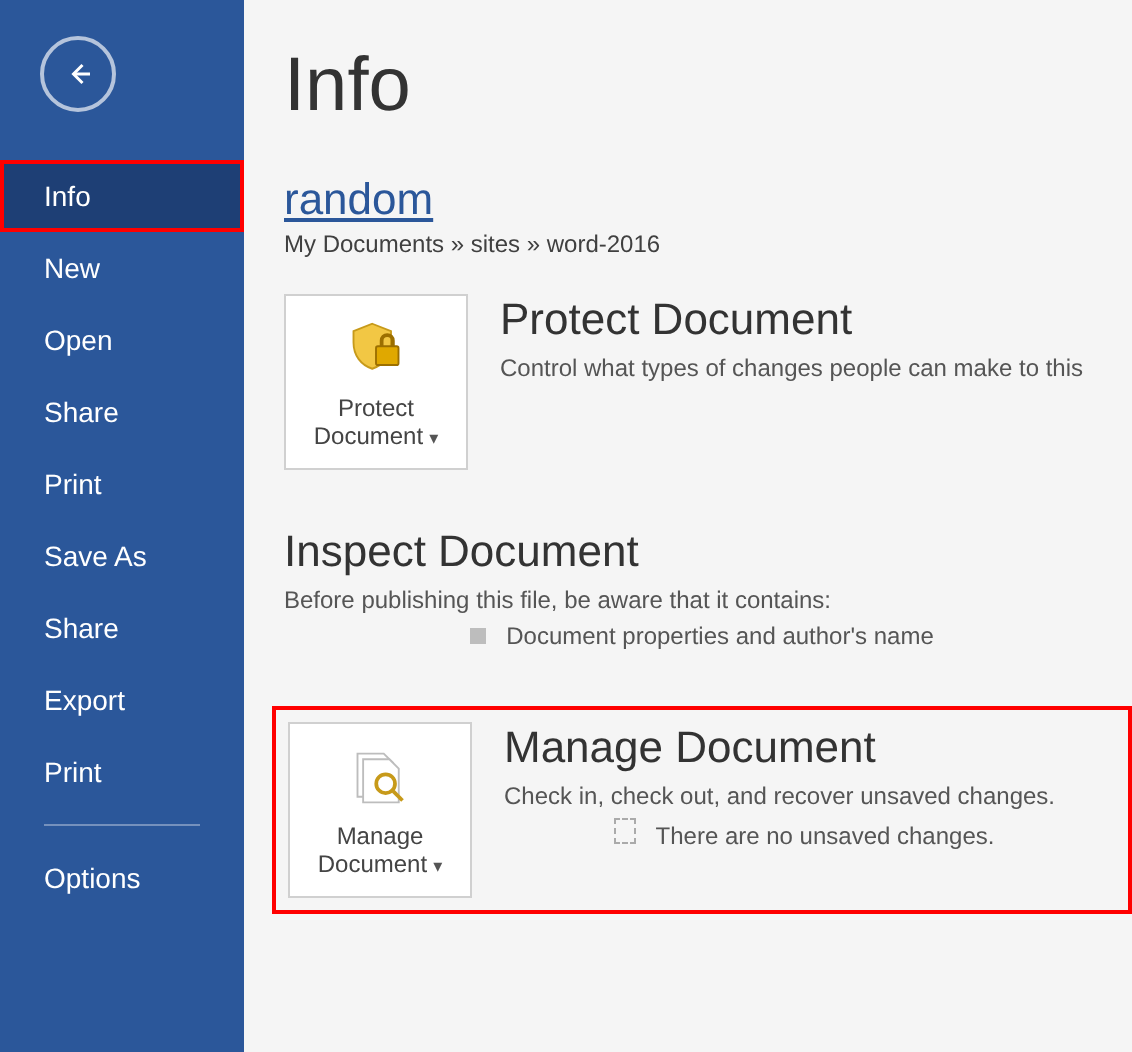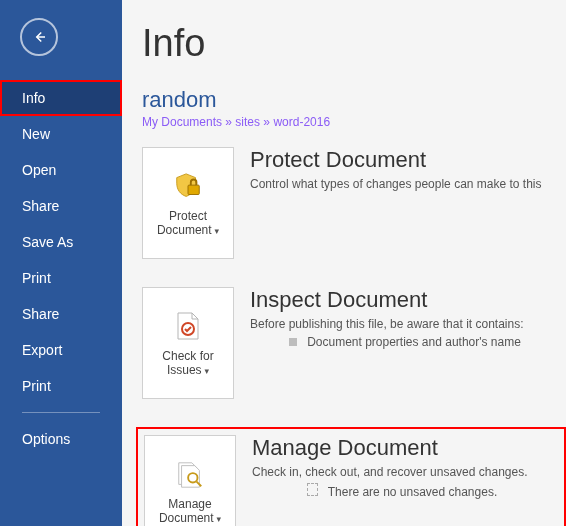--- a/index.html
+++ b/index.html
@@ -55,6 +55,7 @@
     font-size: 22px;
     color: #2b579a;
     margin-bottom: 2px;
+    text-decoration: underline;
   }
   .doc-path {
     font-size: 12px;

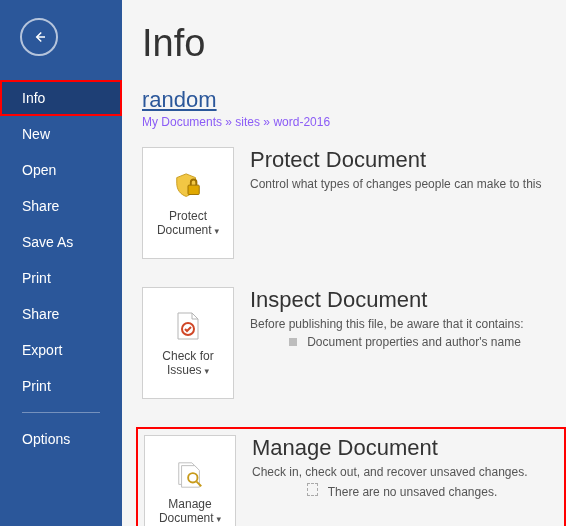--- a/index.html
+++ b/index.html
@@ -59,7 +59,7 @@
   }
   .doc-path {
     font-size: 12px;
-    color: #8b5cf6;
+    color: #404040;
     margin-bottom: 18px;
   }
   .section {

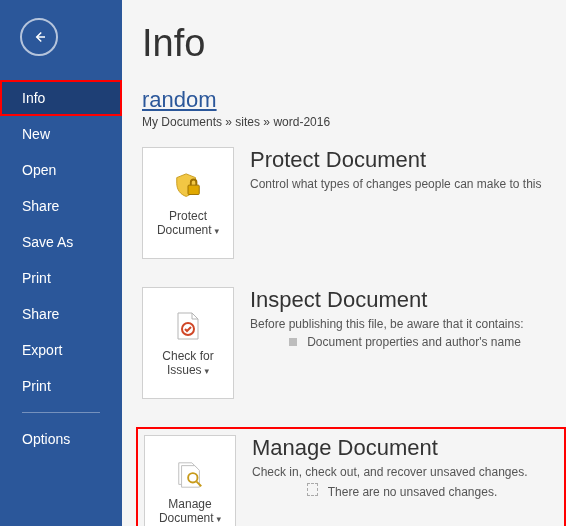--- a/index.html
+++ b/index.html
@@ -75,7 +75,7 @@
   }
   .tile {
     width: 92px;
-    height: 112px;
+    height: 88px;
     border: 1px solid #d0d0d0;
     background: #fff;
     display: flex;

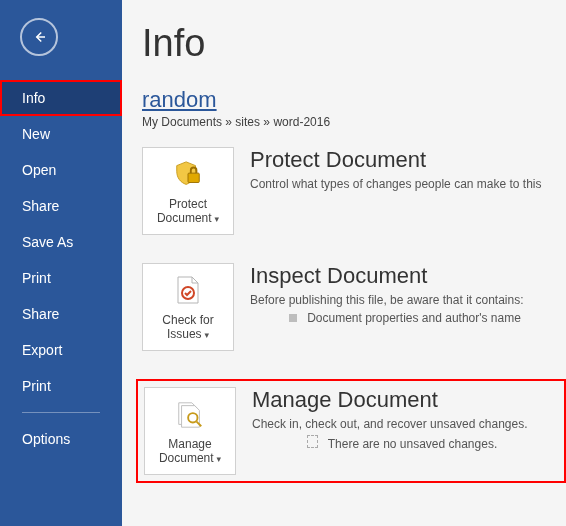--- a/index.html
+++ b/index.html
@@ -131,8 +131,8 @@
   <div class="nav-item"><span>New</span></div>
   <div class="nav-item"><span>Open</span></div>
   <div class="nav-item"><span>Share</span></div>
+  <div class="nav-item"><span>Print</span></div>
   <div class="nav-item"><span>Save As</span></div>
-  <div class="nav-item"><span>Print</span></div>
   <div class="nav-item"><span>Share</span></div>
   <div class="nav-item"><span>Export</span></div>
   <div class="nav-item"><span>Print</span></div>

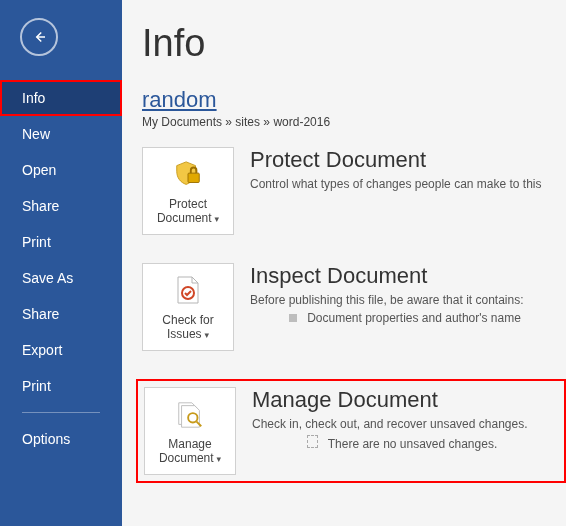--- a/index.html
+++ b/index.html
@@ -163,17 +163,6 @@
   </div>
 
   <div class="section">
-    <div class="tile">
-      <div class="iconwrap">
-        <svg width="26" height="30" viewBox="0 0 26 30">
-          <path d="M3 1h14l6 6v20H3z" fill="#fff" stroke="#b5b5b5"></path>
-          <path d="M17 1v6h6" fill="none" stroke="#b5b5b5"></path>
-          <circle cx="13" cy="17" r="6" fill="none" stroke="#d04727" stroke-width="2"></circle>
-          <path d="M10 17l2 2 4-4" fill="none" stroke="#d04727" stroke-width="2"></path>
-        </svg>
-      </div>
-      <div><span>Check for Issues</span><span class="caret">▾</span></div>
-    </div>
     <div class="section-body">
       <h2>Inspect Document</h2>
       <div class="desc">Before publishing this file, be aware that it contains:</div>

